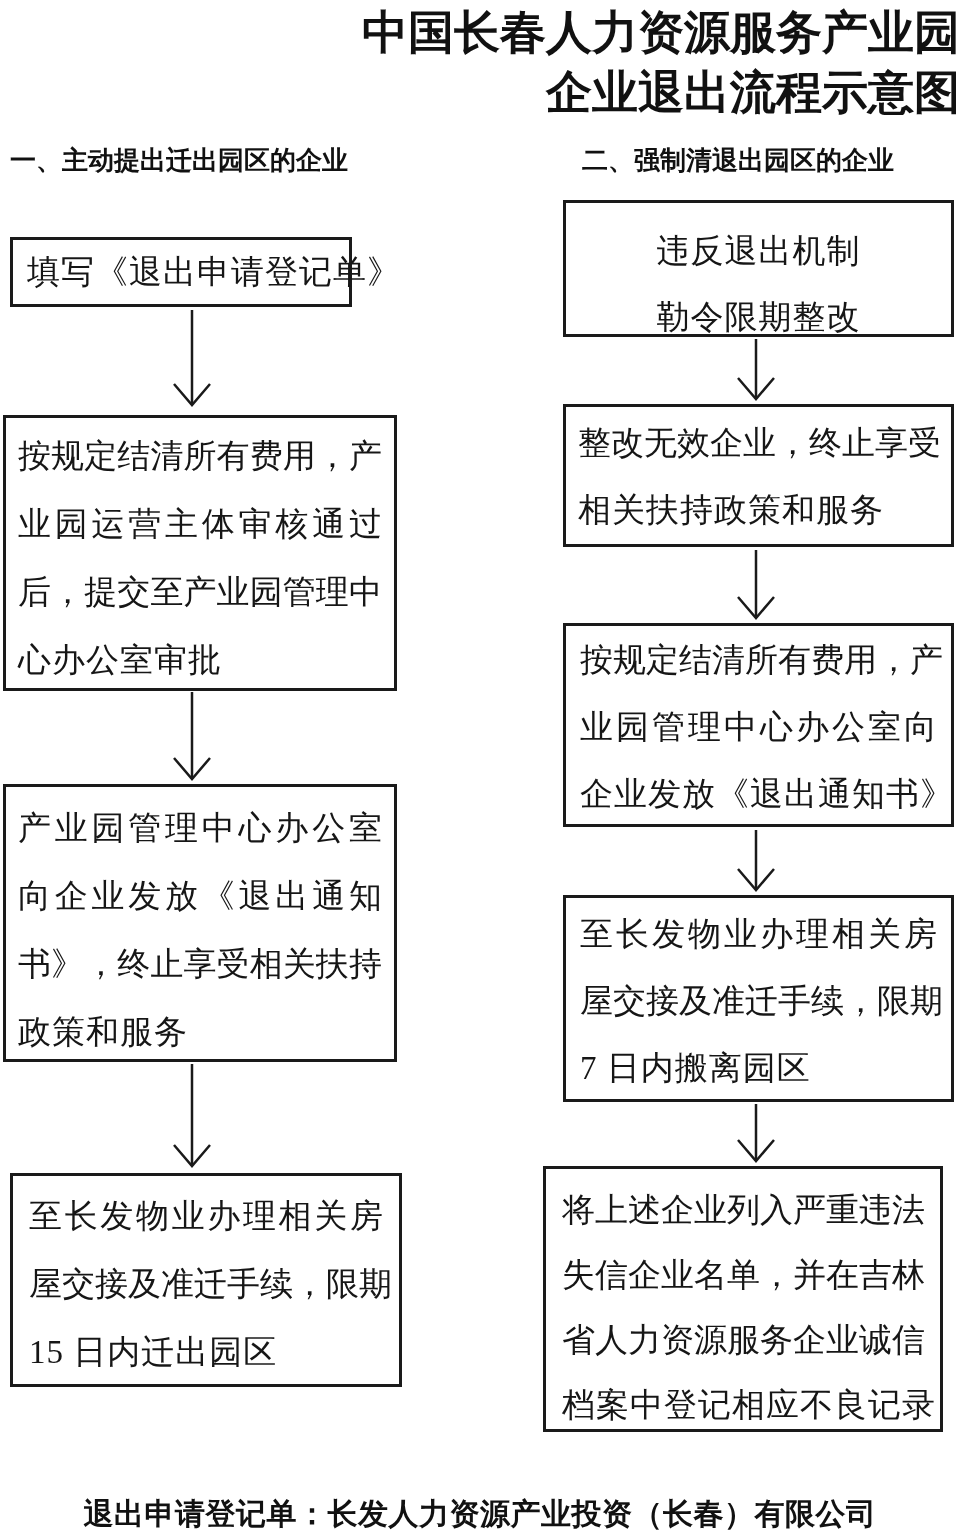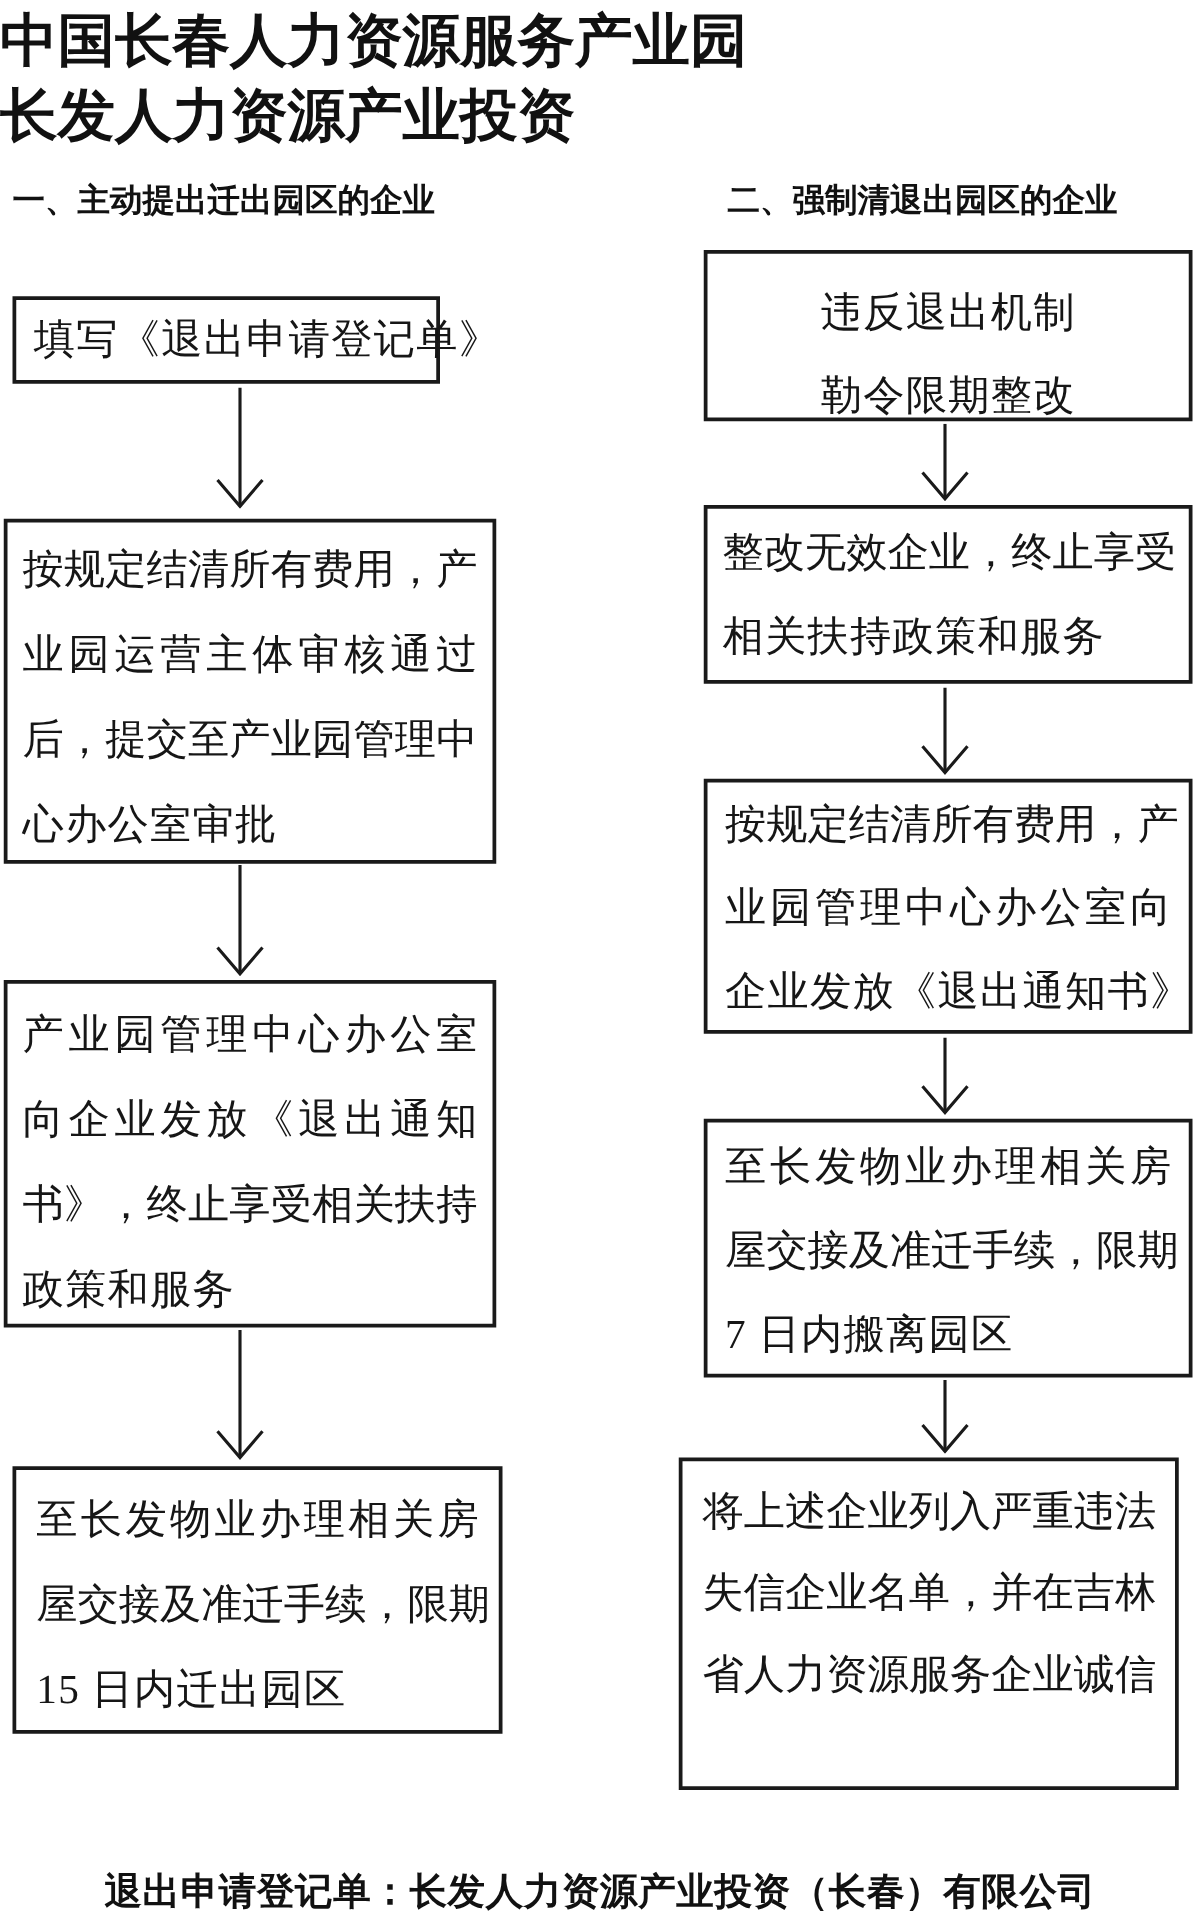--- a/index.html
+++ b/index.html
@@ -16,7 +16,7 @@
   .title-line {
     position: absolute;
     left: 0; width: 960px;
-    text-align: left;
+    text-align: right;
     font-family: "Liberation Sans", sans-serif;
     font-weight: 700;
     font-size: 46px;

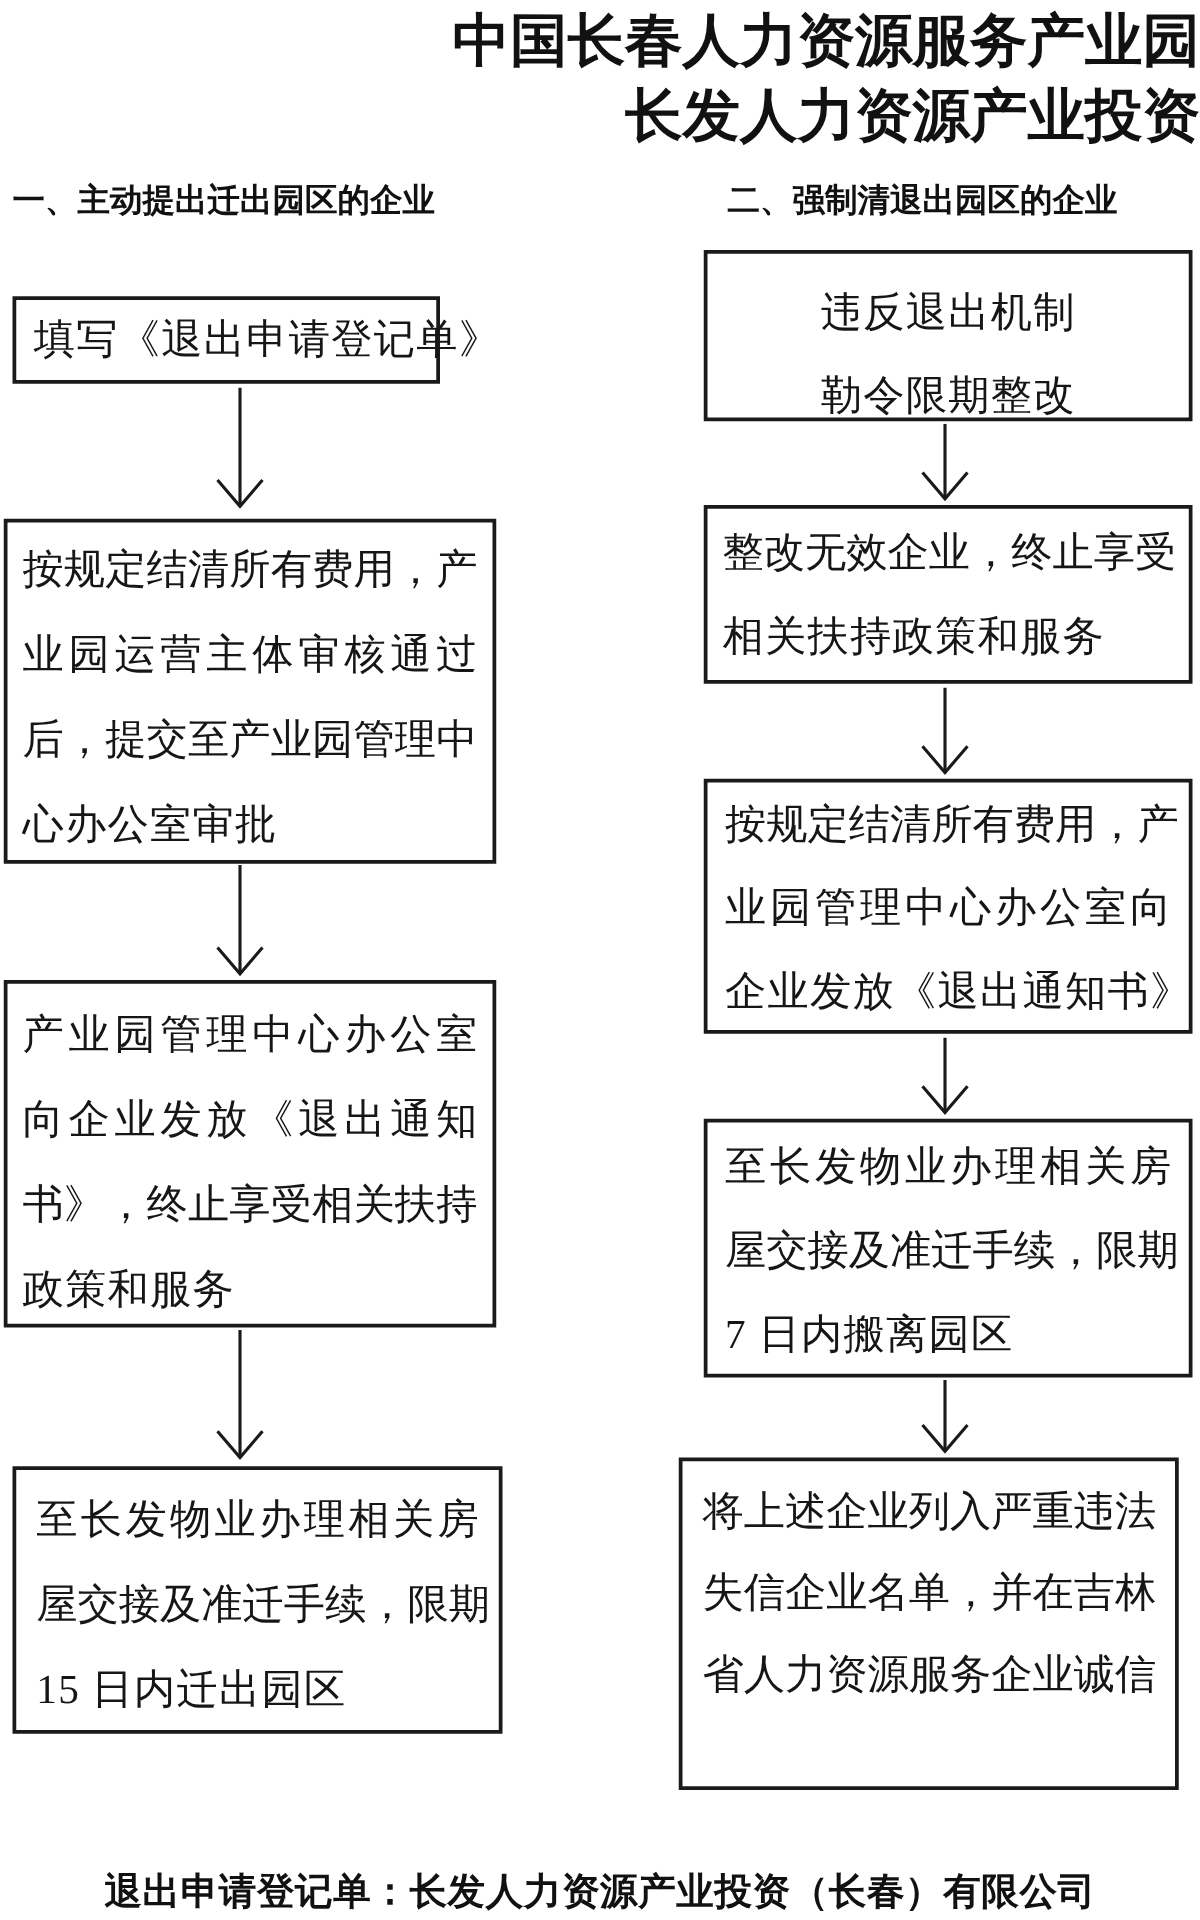--- a/index.html
+++ b/index.html
@@ -95,7 +95,7 @@
 <div class="canvas">
 
   <div id="title1" class="title-line">中国长春人力资源服务产业园</div>
-  <div id="title2" class="title-line">长发人力资源产业投资</div>
+  <div id="title2" class="title-line">企业退出流程示意图</div>
 
   <div id="hdrL" class="col-header">一、主动提出迁出园区的企业</div>
   <div id="hdrR" class="col-header">二、强制清退出园区的企业</div>

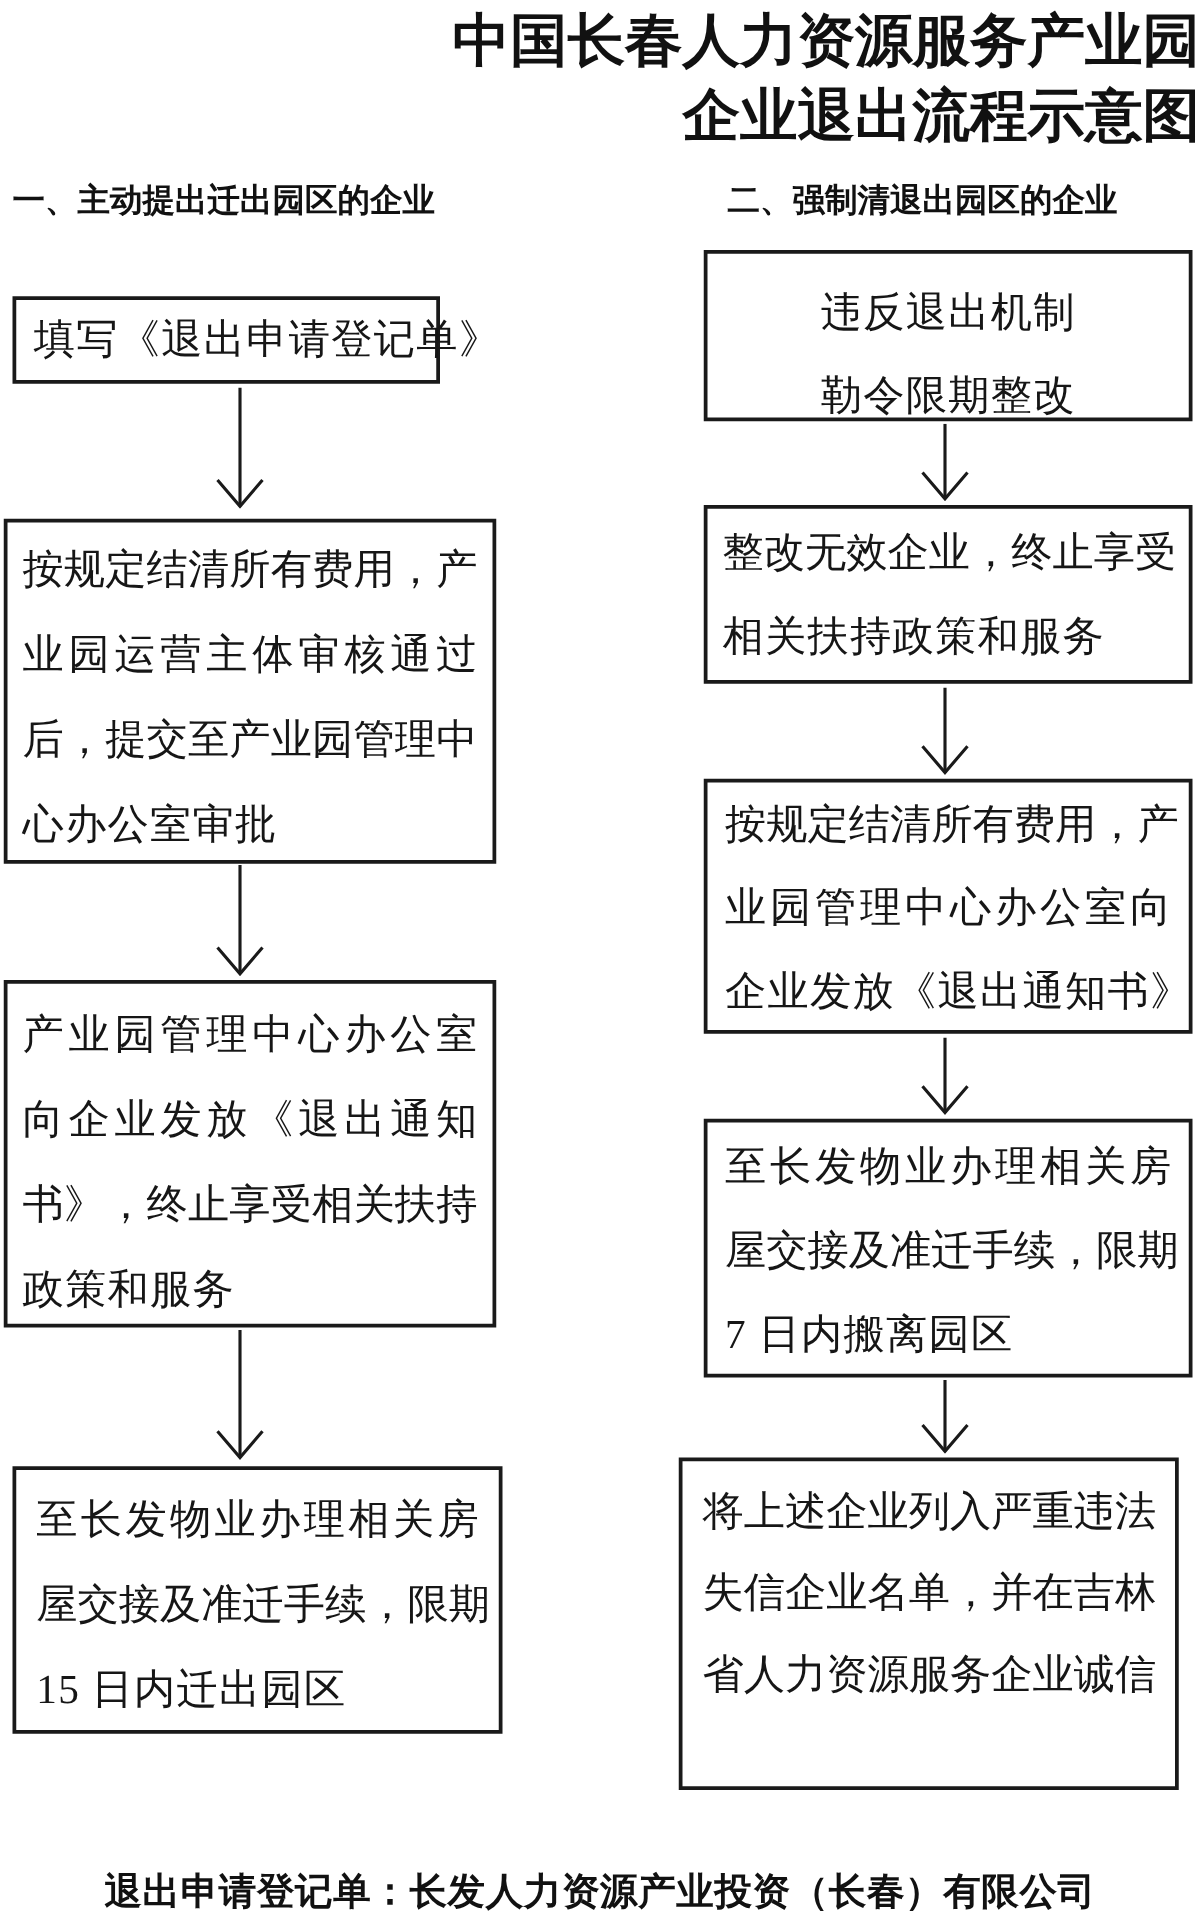--- a/index.html
+++ b/index.html
@@ -336,6 +336,7 @@
         <span>诚</span>
         <span>信</span>
       </div>
+    <div class="ln">档案中登记相应不良记录</div>
   </div>
 
   <svg class="arrow" style="left:172px; top:310px;" width="40" height="97">

